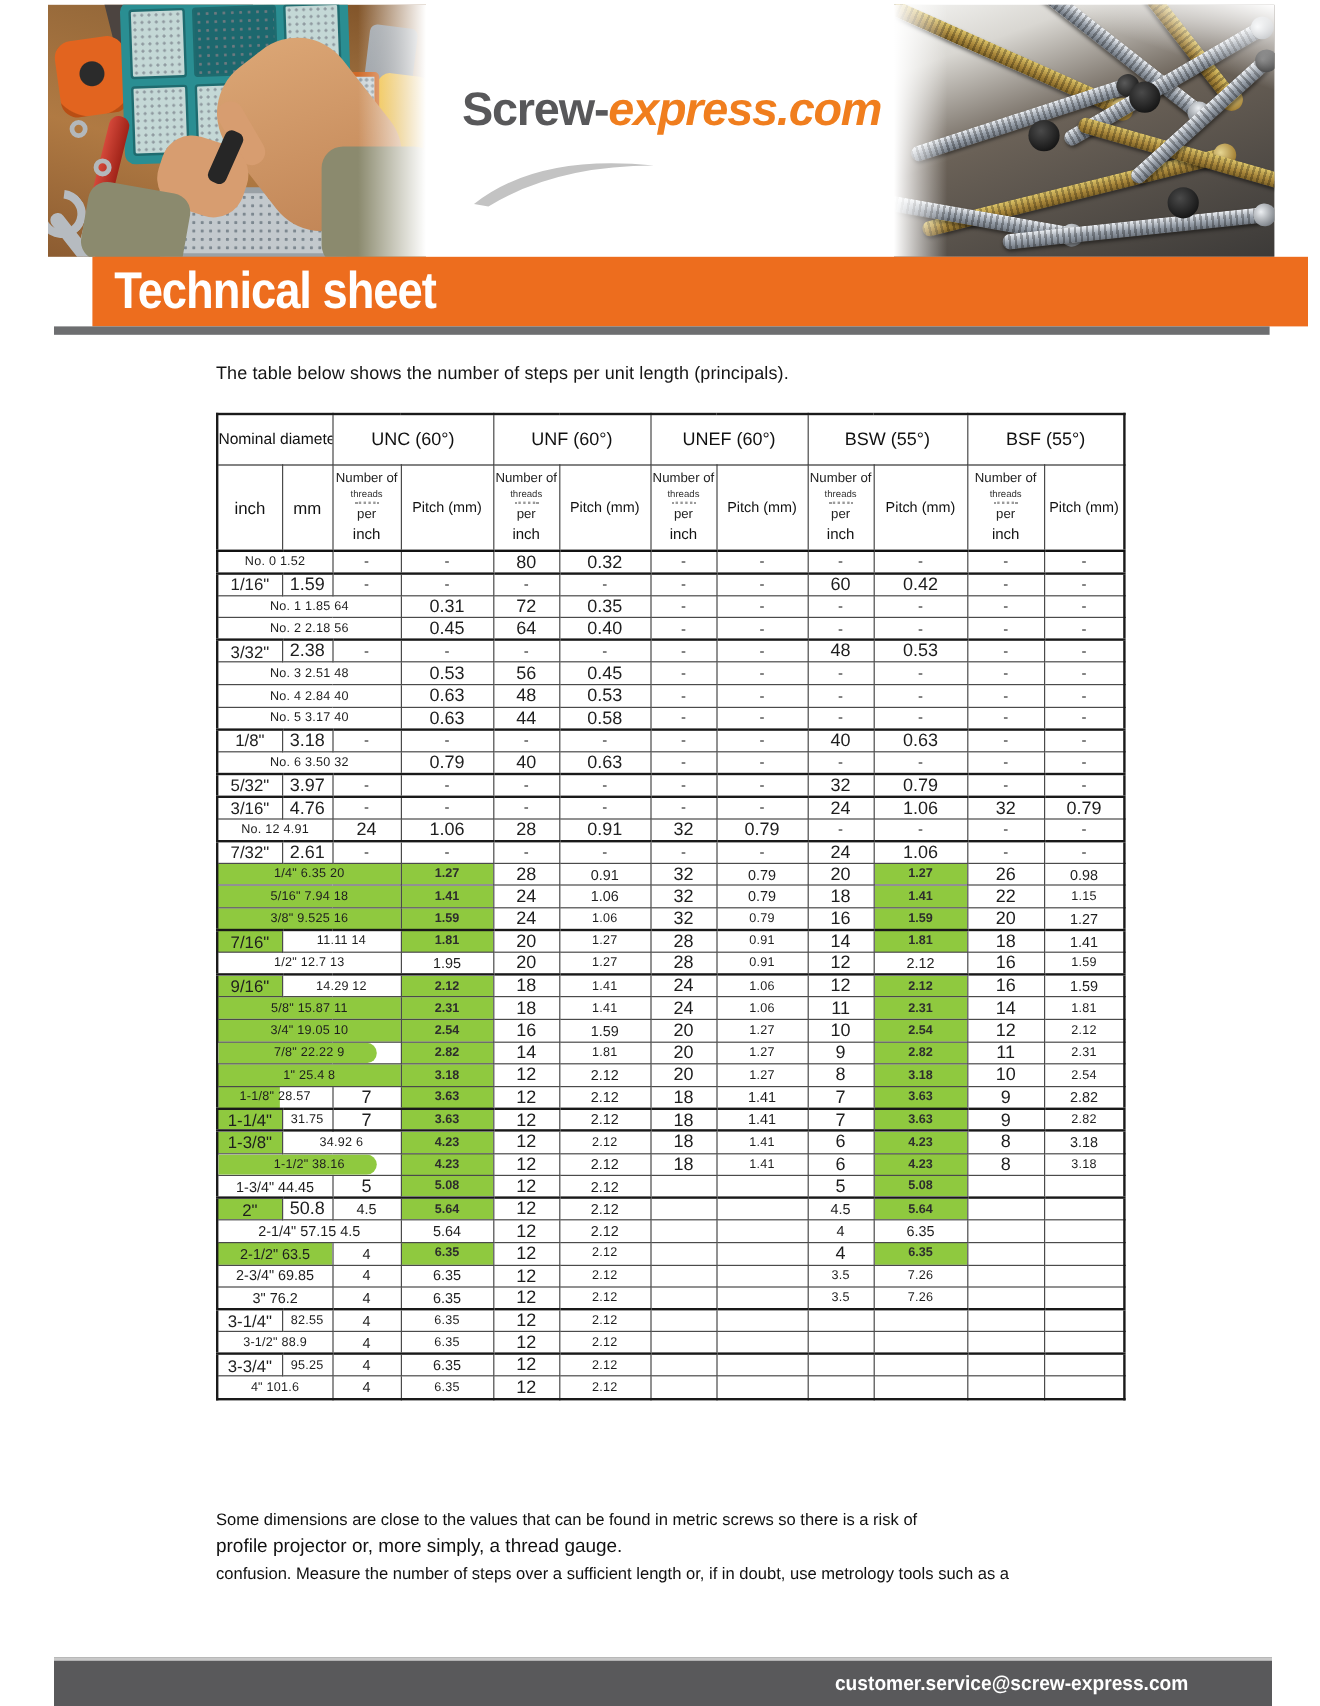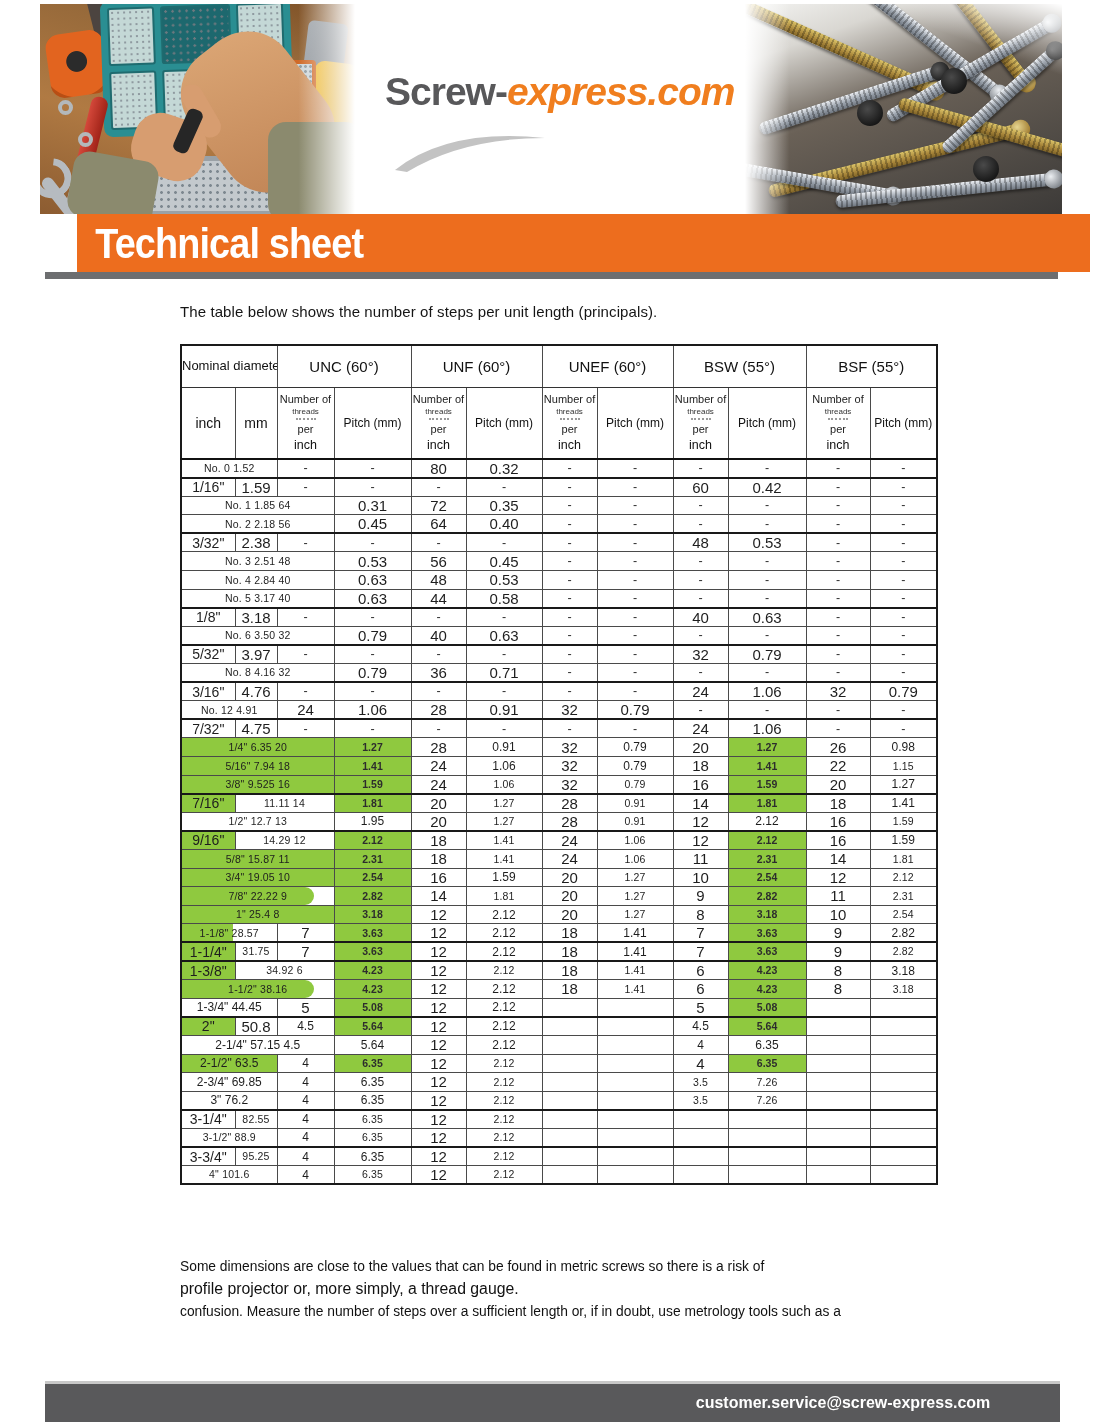--- a/index.html
+++ b/index.html
@@ -382,18 +382,6 @@
             <td class="d">-</td>
             <td class="d">-</td>
           </tr>
-          <tr>
-            <td class="lbl" colspan="3">No. 8 4.16 32</td>
-            <td class="lg">0.79</td>
-            <td class="lg">36</td>
-            <td class="lg">0.71</td>
-            <td class="d">-</td>
-            <td class="d">-</td>
-            <td class="d">-</td>
-            <td class="d">-</td>
-            <td class="d">-</td>
-            <td class="d">-</td>
-          </tr>
           <tr class="hv">
             <td class="frac">3/16"</td>
             <td class="lg">4.76</td>

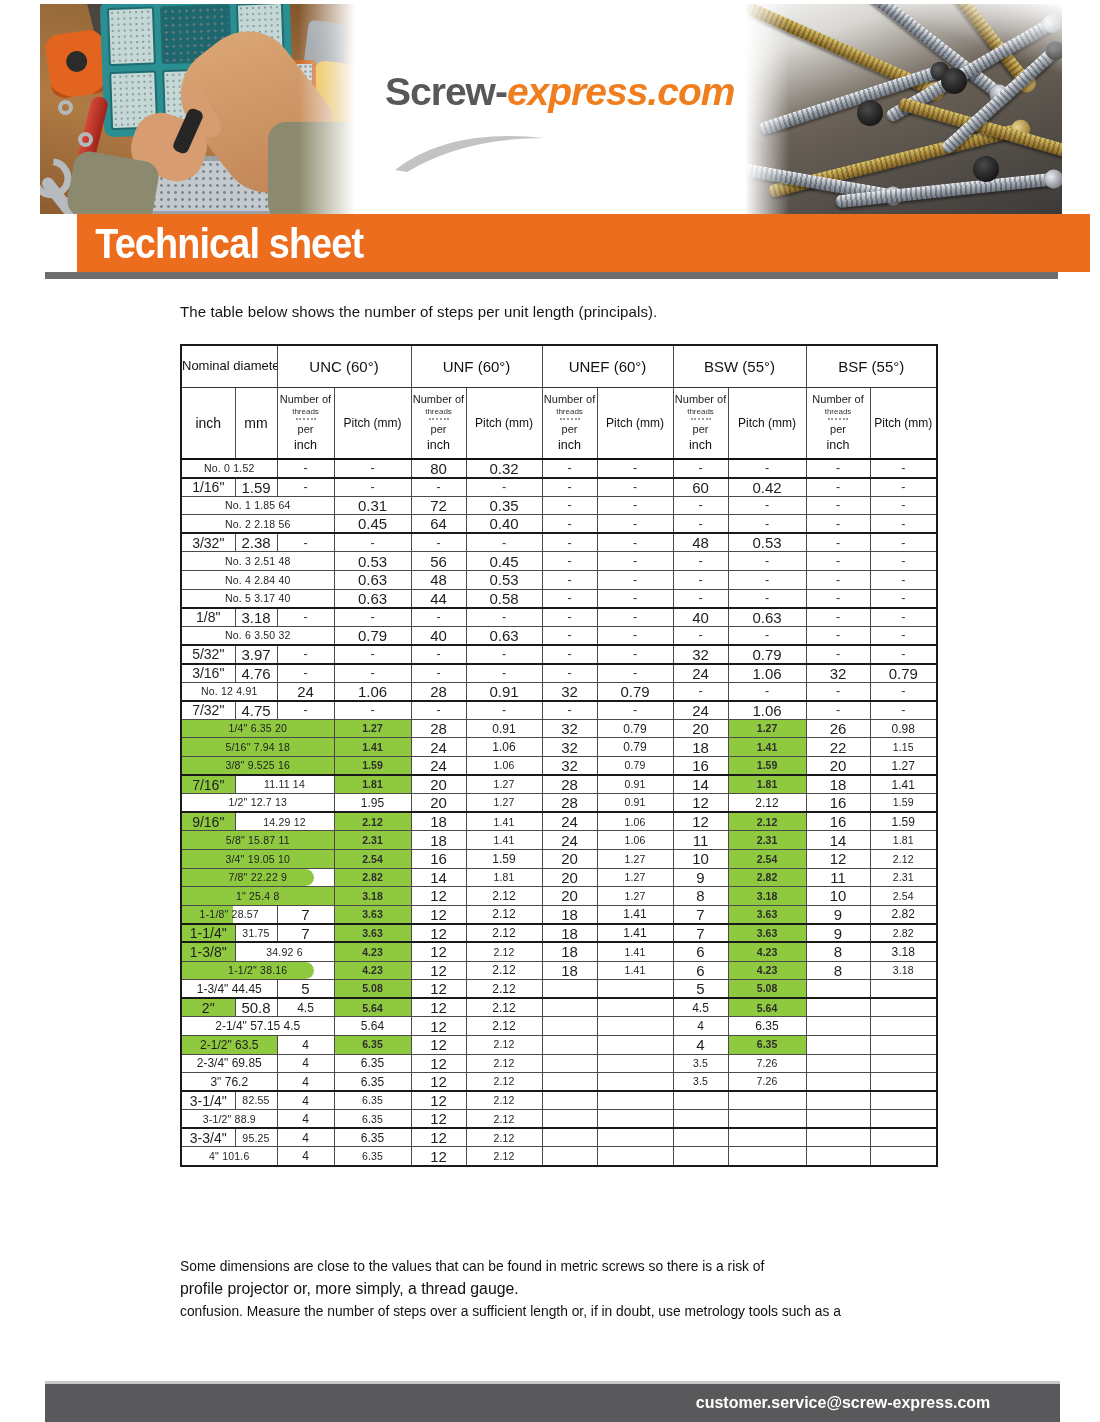--- a/index.html
+++ b/index.html
@@ -411,7 +411,7 @@
           </tr>
           <tr class="hv">
             <td class="frac">7/32"</td>
-            <td class="lg">4.75</td>
+            <td class="lg">2.61</td>
             <td class="d">-</td>
             <td class="d">-</td>
             <td class="d">-</td>

